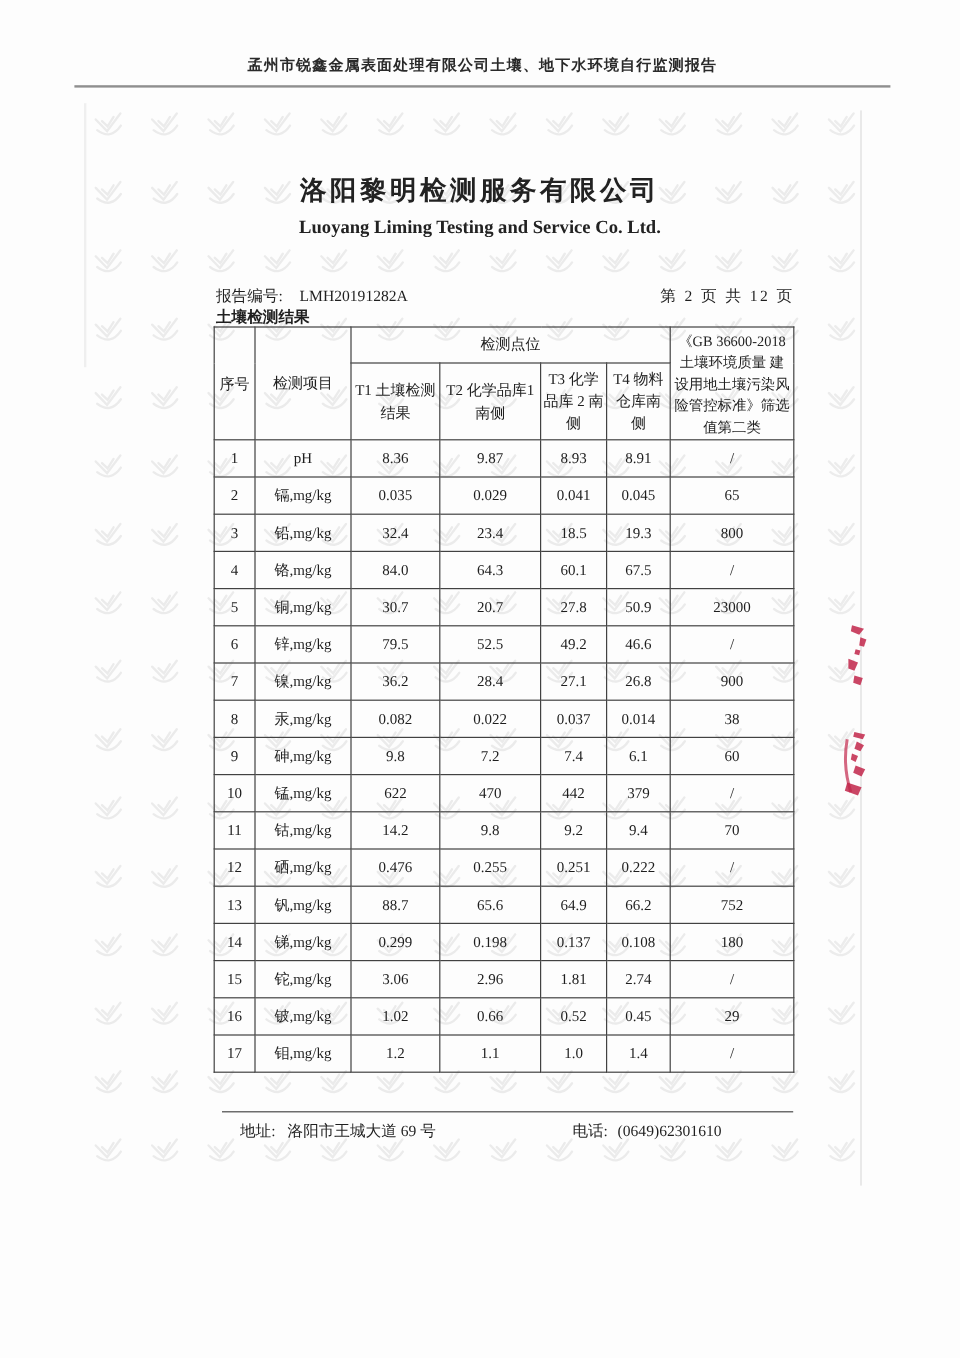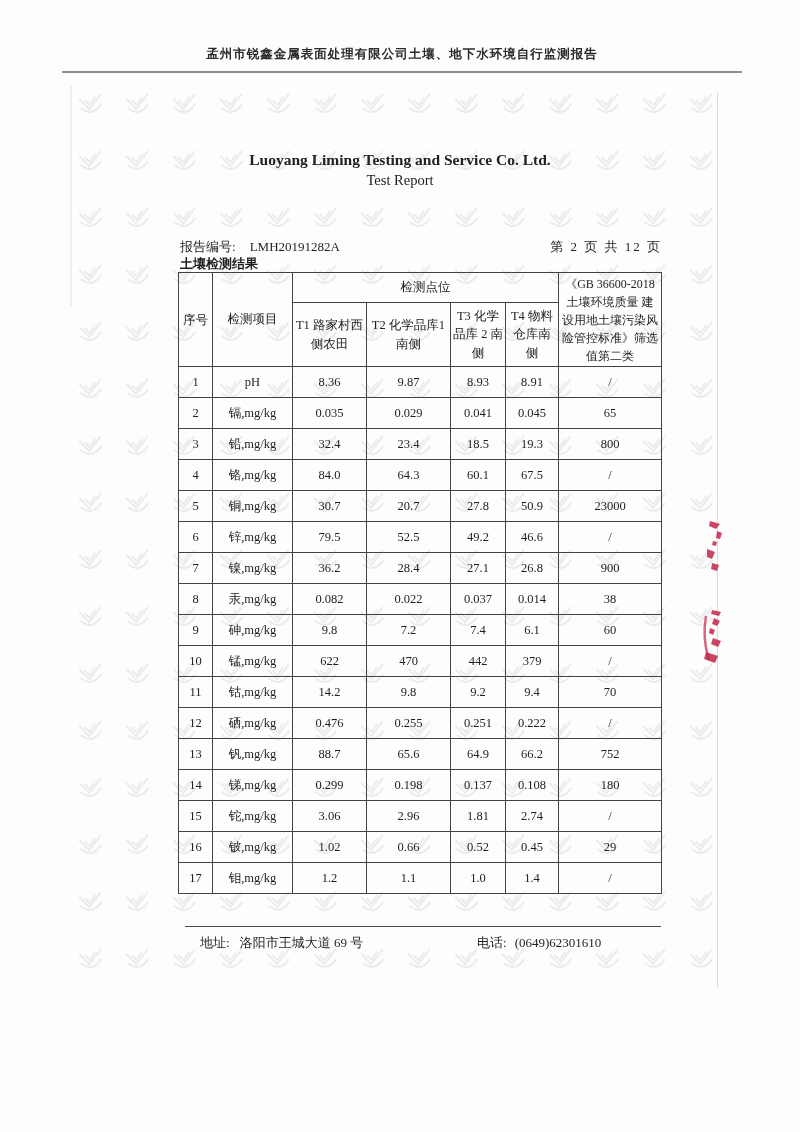--- a/index.html
+++ b/index.html
@@ -1644,6 +1644,7 @@
   <div class="doc-header-rule"></div>
 
   <div class="title-block">
+    <div class="company-cn">洛阳黎明检测服务有限公司</div>
     <div class="company-en">Luoyang Liming Testing and Service Co. Ltd.</div>
     <div class="report-title-en">Test Report</div>
   </div>

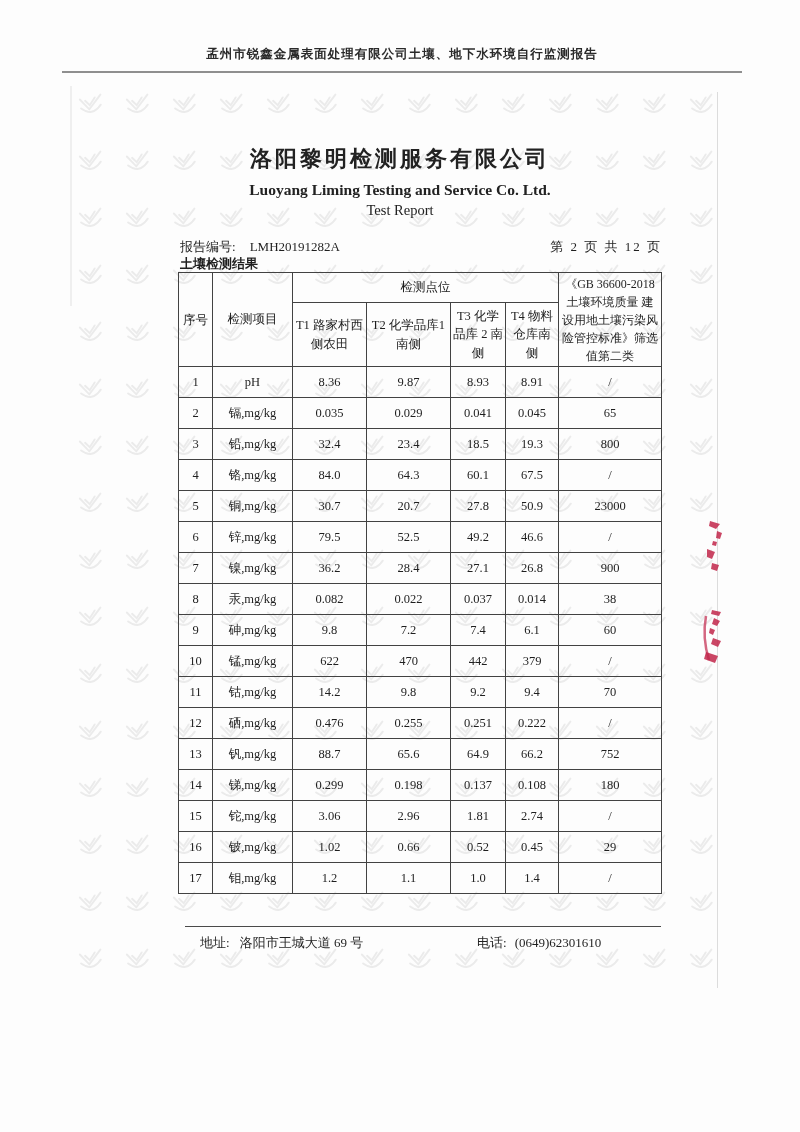--- a/index.html
+++ b/index.html
@@ -1646,7 +1646,6 @@
   <div class="title-block">
     <div class="company-cn">洛阳黎明检测服务有限公司</div>
     <div class="company-en">Luoyang Liming Testing and Service Co. Ltd.</div>
-    <div class="report-title-en">Test Report</div>
   </div>
 
   <div class="meta-row">

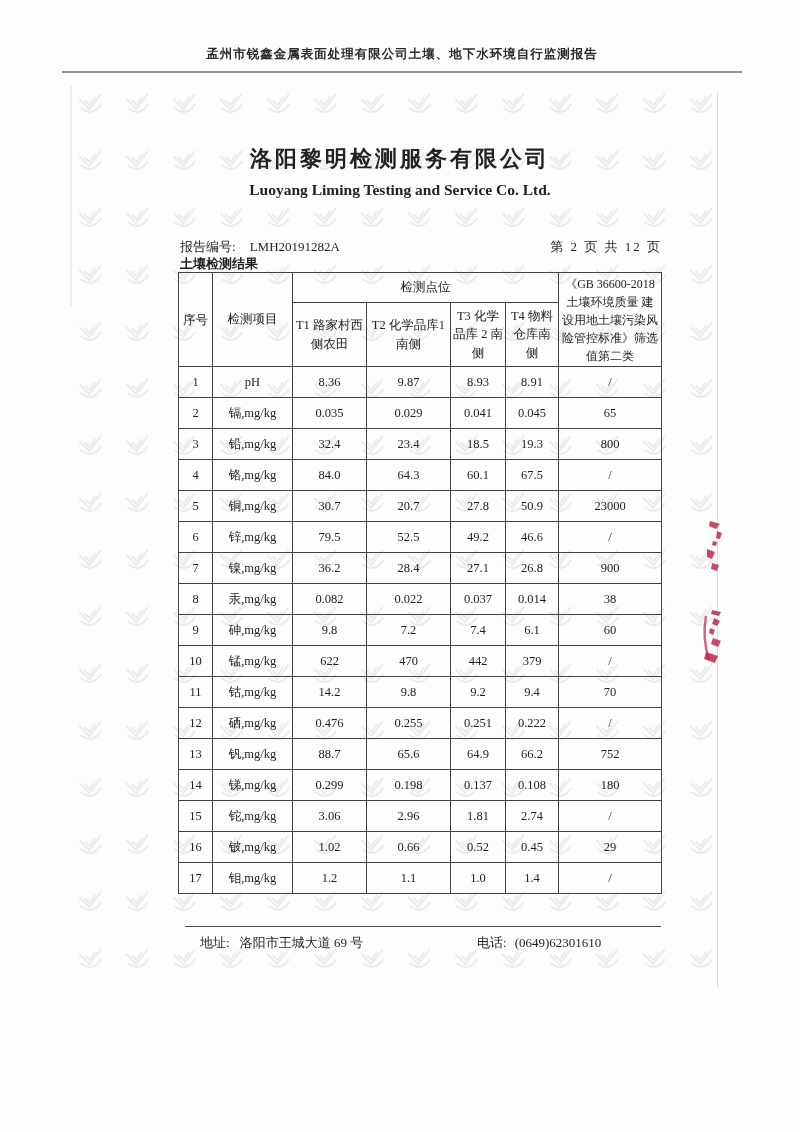--- a/index.html
+++ b/index.html
@@ -1674,7 +1674,7 @@
         <th rowspan="2" class="std-head">《GB 36600-2018土壤环境质量 建设用地土壤污染风险管控标准》筛选值第二类</th>
       </tr>
       <tr class="tier2">
-        <th>T1 路家村西侧农田</th>
+        <th>T1 土壤检测结果</th>
         <th>T2 化学品库1 南侧</th>
         <th>T3 化学品库 2 南侧</th>
         <th>T4 物料仓库南侧</th>

